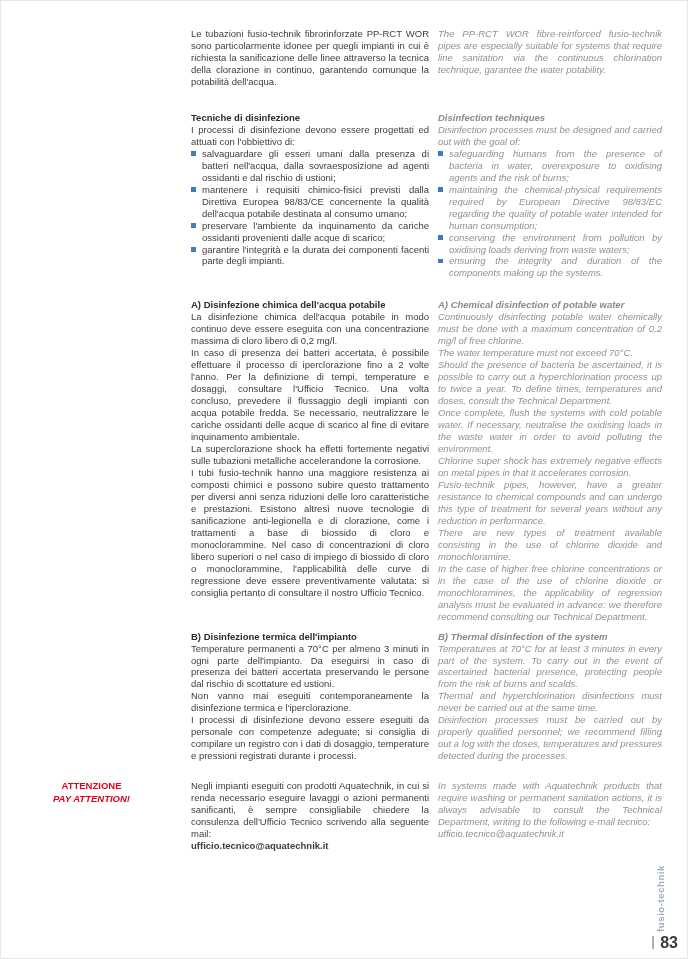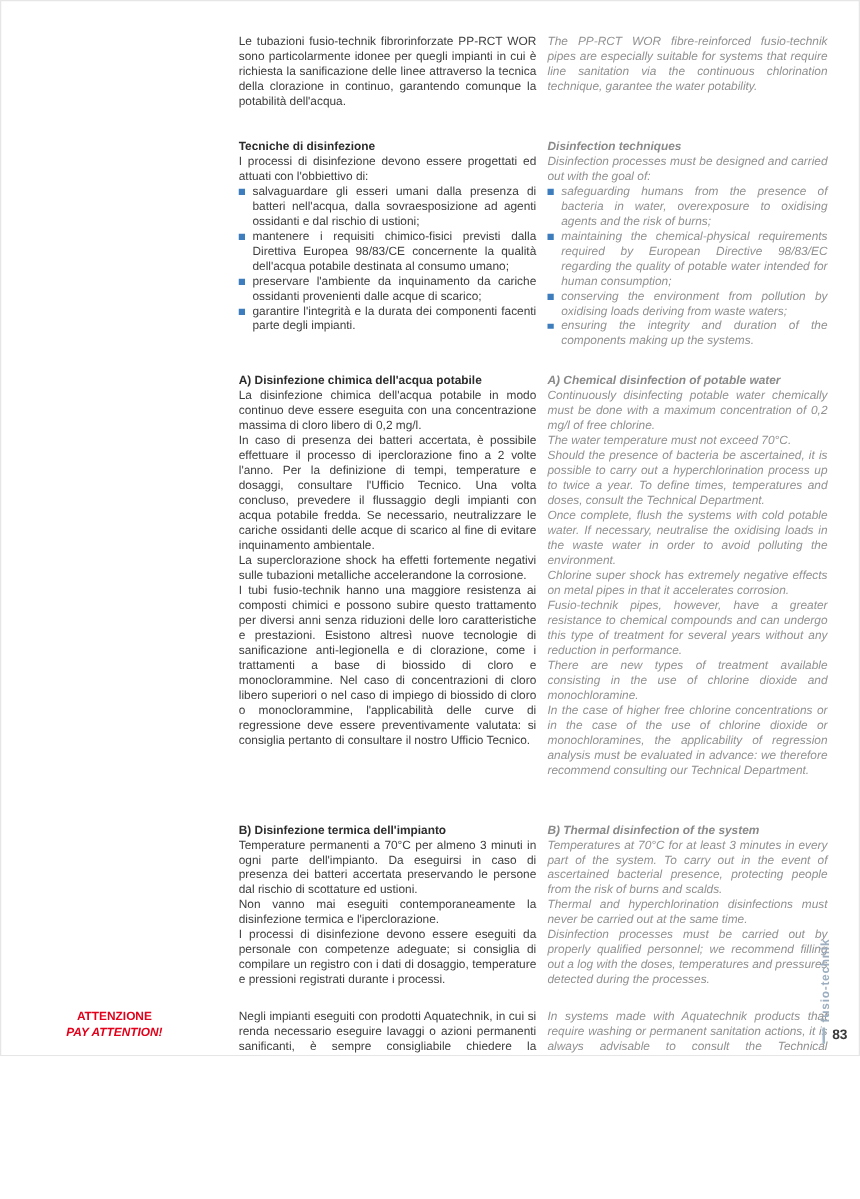--- a/index.html
+++ b/index.html
@@ -5,7 +5,7 @@
   html,body { margin:0; padding:0; background:#ffffff; }
   .page {
     position:relative;
-    width:688px; height:845px;
+    width:688px; height:959px;
     box-sizing:border-box;
     background:#ffffff;
     border:1px solid #e6e6e6;

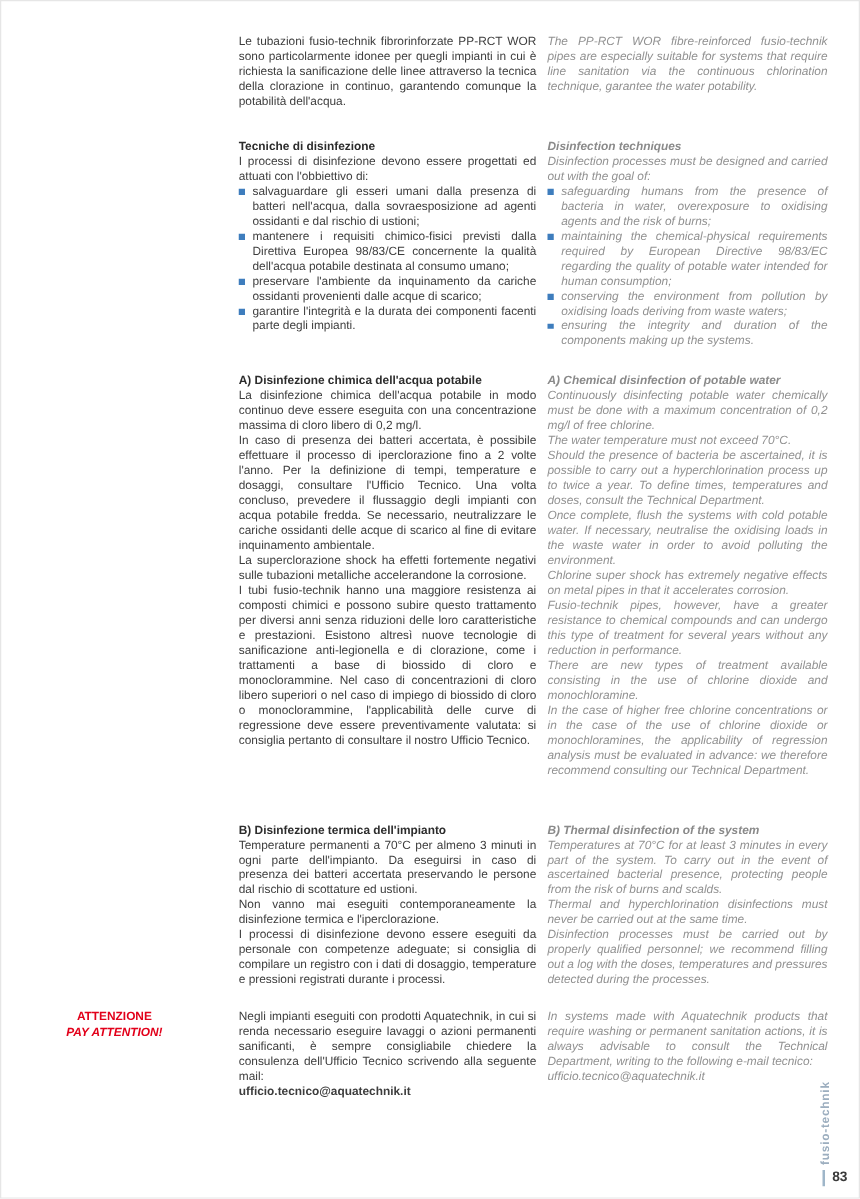--- a/index.html
+++ b/index.html
@@ -22,7 +22,7 @@
   }
   .row-intro    { margin-bottom:16px; }
   .row-tech     { margin-bottom:20px;margin-top:24px; }
-  .row-chem     { margin-bottom:36px; }
+  .row-chem     { margin-bottom:8px; }
   .row-thermal  { margin-bottom:18px; }
   .col-it { text-align:justify; color:#3d3d3d; }
   .col-en { text-align:justify; color:#919191; font-style:italic; }

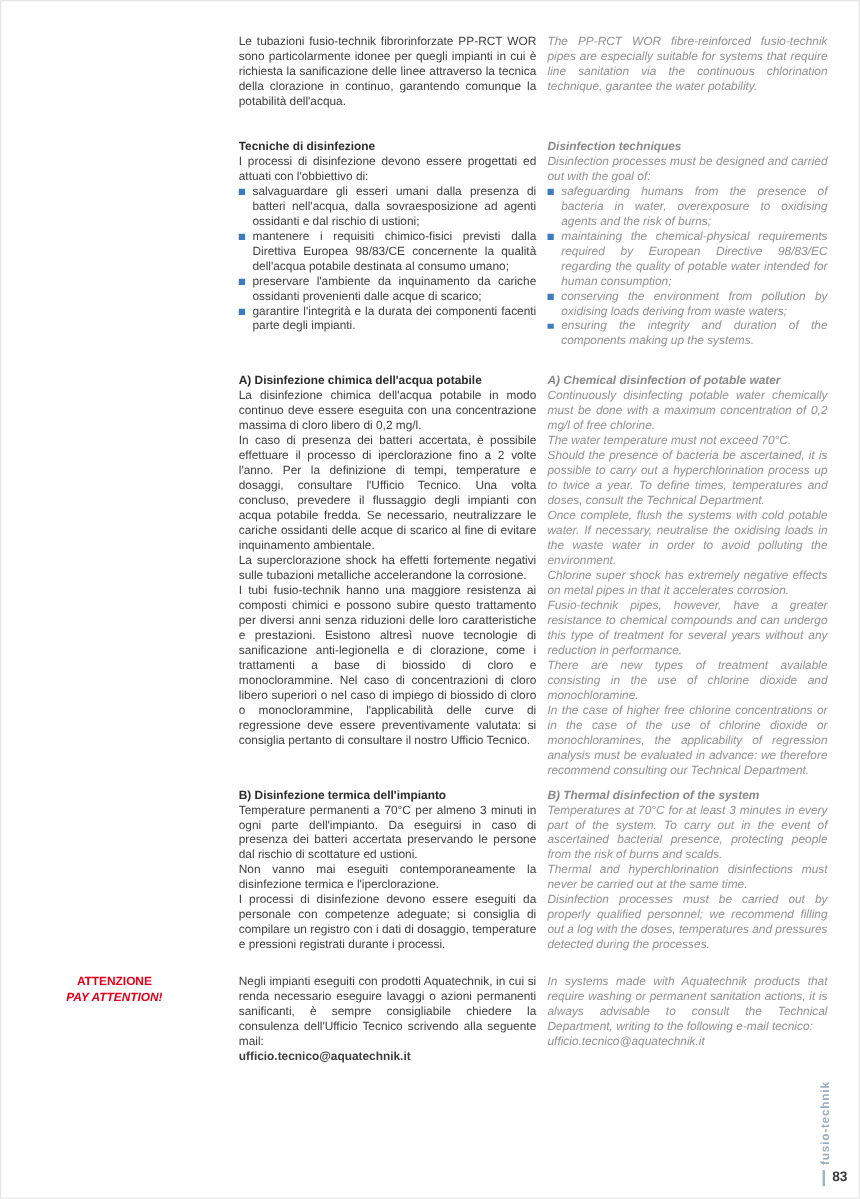--- a/index.html
+++ b/index.html
@@ -47,7 +47,7 @@
   }
   .pagenum {
     position:absolute; right:9px; bottom:9px;
-    font-weight:bold; font-size:11px; color:#3a3a3a;
+    font-weight:bold; font-size:16px; color:#3a3a3a;
     border-left:2px solid #9fb6c9; padding-left:6px;
     line-height:13px;
   }

